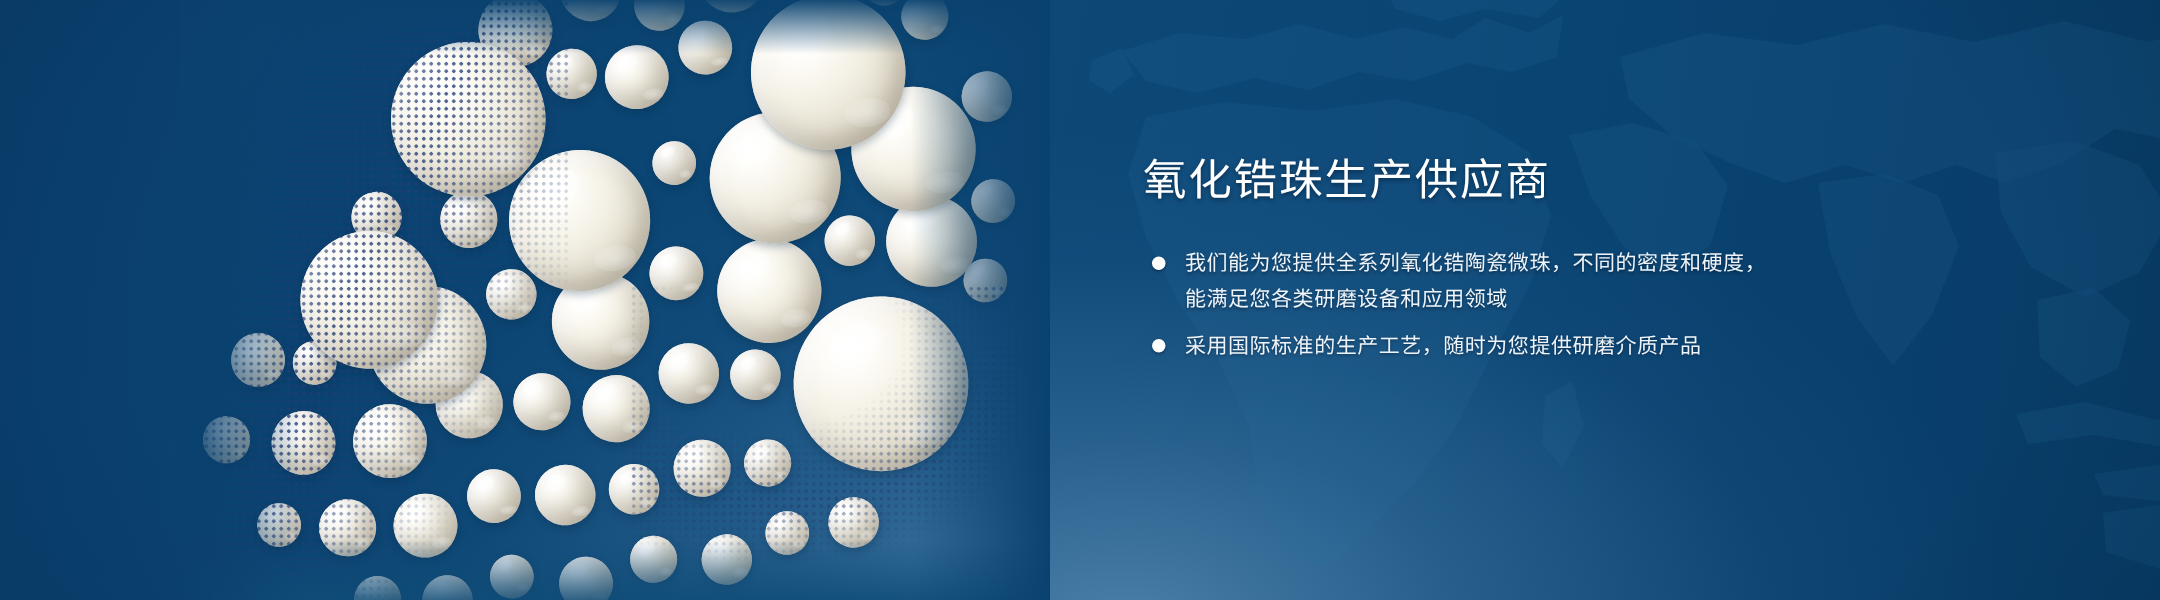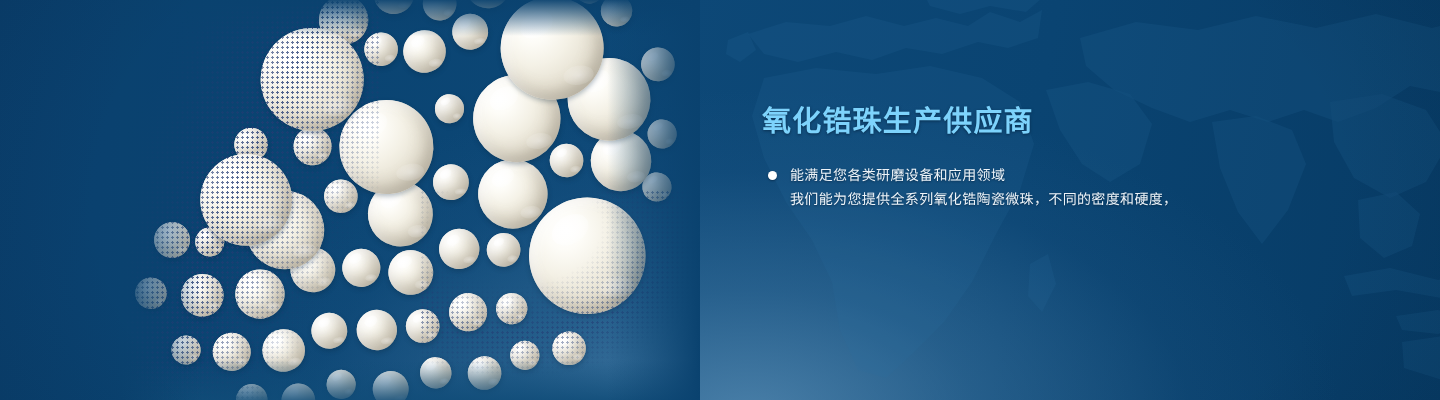--- a/index.html
+++ b/index.html
@@ -167,8 +167,8 @@
     margin: 0;
     font-size: 29px;
     line-height: 42px;
-    font-weight: 700;
-    color: #7dd3fc;
+    font-weight: 400;
+    color: #ffffff;
     letter-spacing: 1.2px;
     text-shadow: 0 1px 3px rgba(0,22,44,0.55);
     white-space: nowrap;

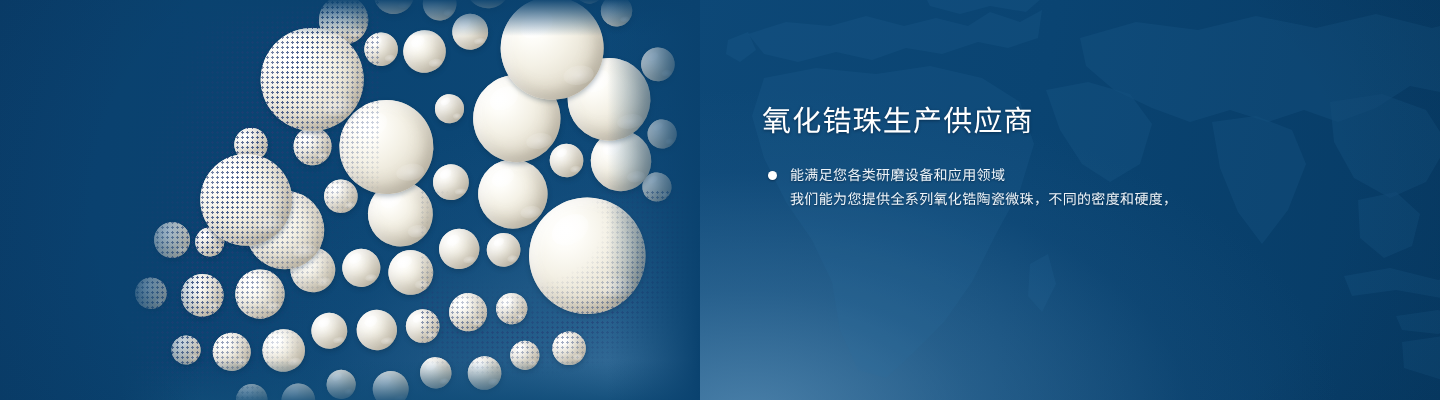--- a/index.html
+++ b/index.html
@@ -320,8 +320,8 @@
     <ul class="bullets">
       <li class="bullet">
         <span class="bullet-dot"></span>
+        <span class="bullet-line">我们能为您提供全系列氧化锆陶瓷微珠，不同的密度和硬度，</span>
         <span class="bullet-line">能满足您各类研磨设备和应用领域</span>
-        <span class="bullet-line">我们能为您提供全系列氧化锆陶瓷微珠，不同的密度和硬度，</span>
       </li>
     </ul>
   </div>

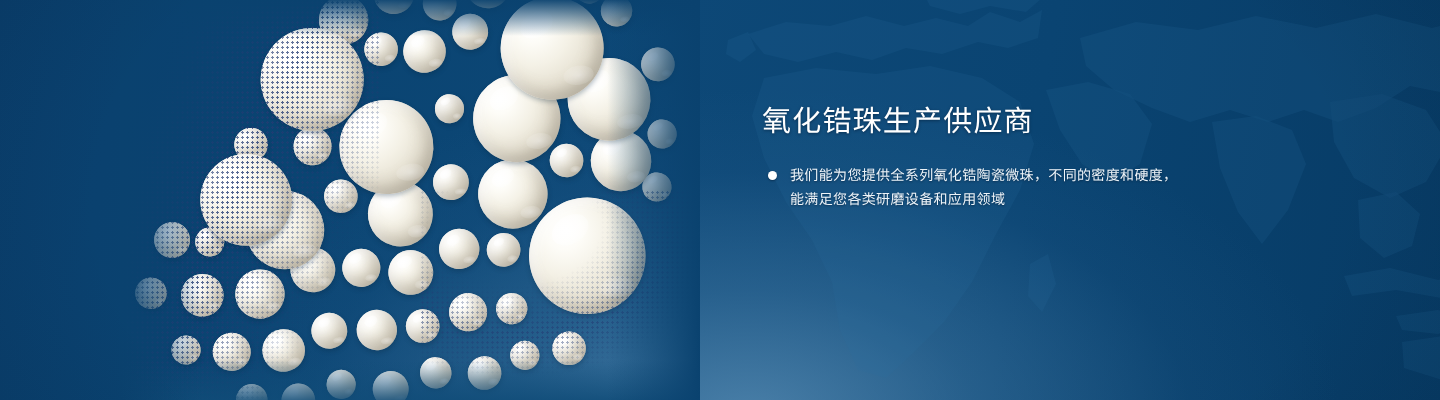--- a/index.html
+++ b/index.html
@@ -323,6 +323,10 @@
         <span class="bullet-line">我们能为您提供全系列氧化锆陶瓷微珠，不同的密度和硬度，</span>
         <span class="bullet-line">能满足您各类研磨设备和应用领域</span>
       </li>
+      <li class="bullet">
+        <span class="bullet-dot"></span>
+        <span class="bullet-line">采用国际标准的生产工艺，随时为您提供研磨介质产品</span>
+      </li>
     </ul>
   </div>
 

